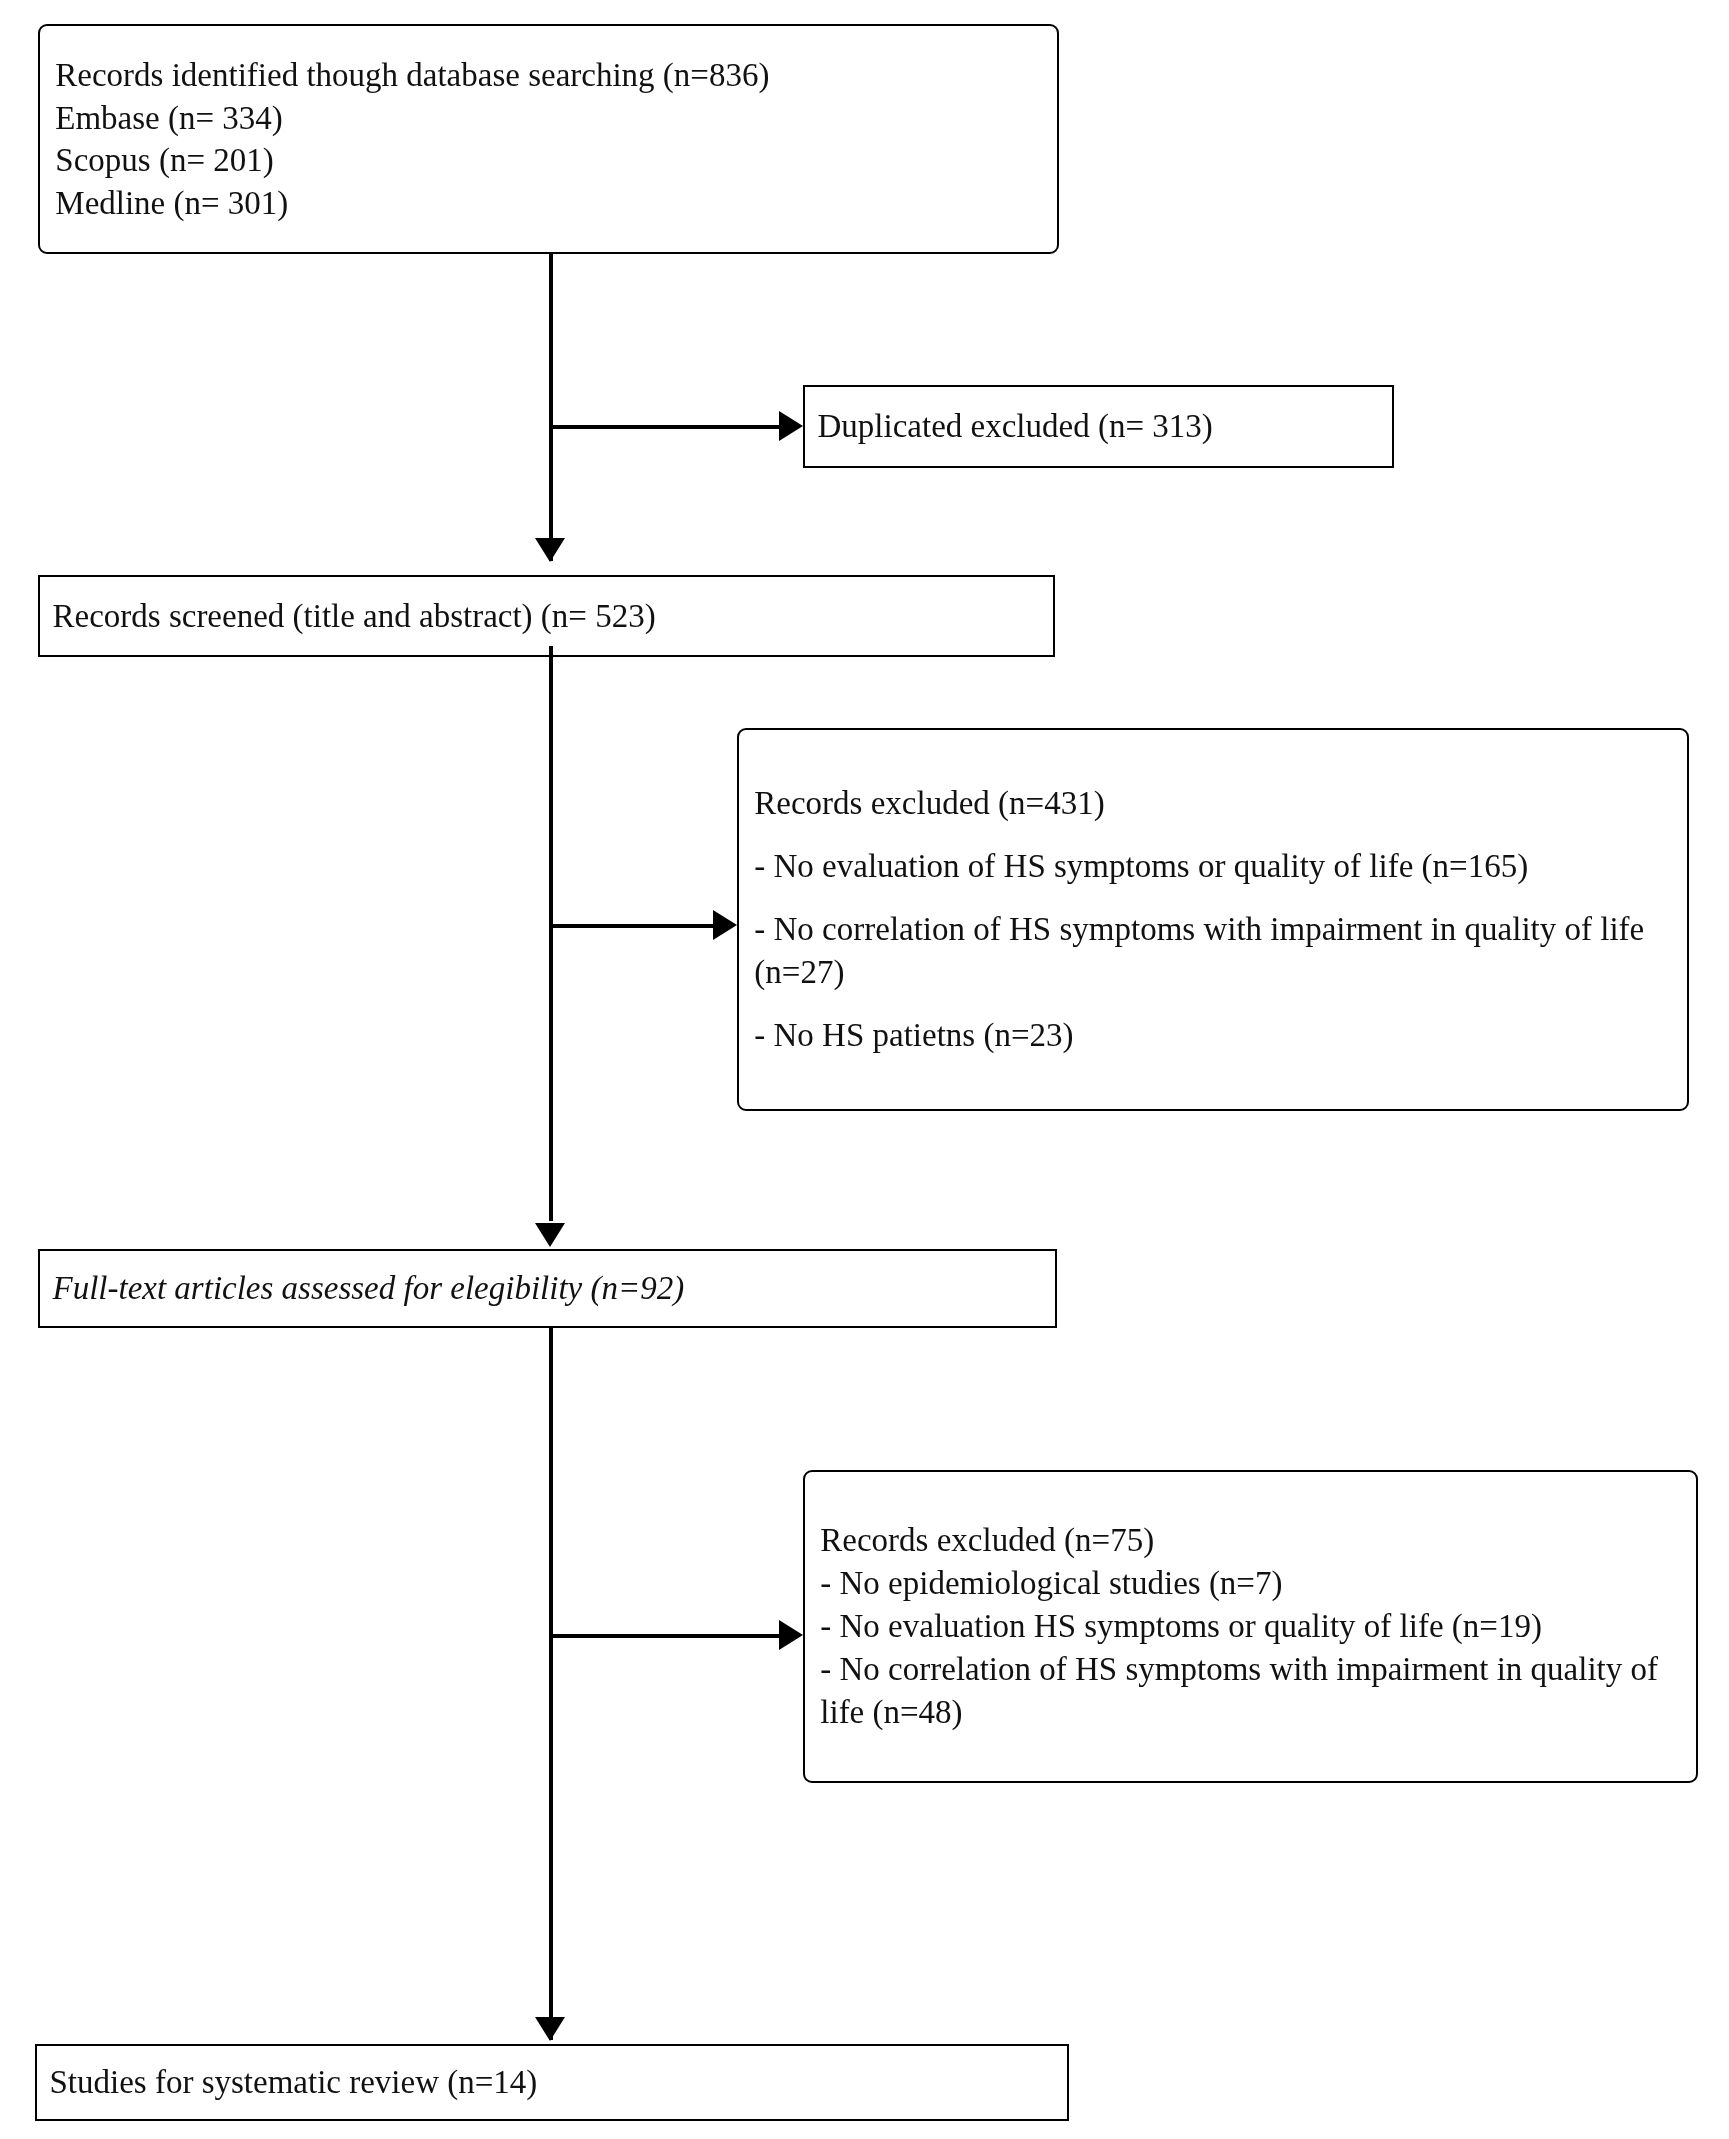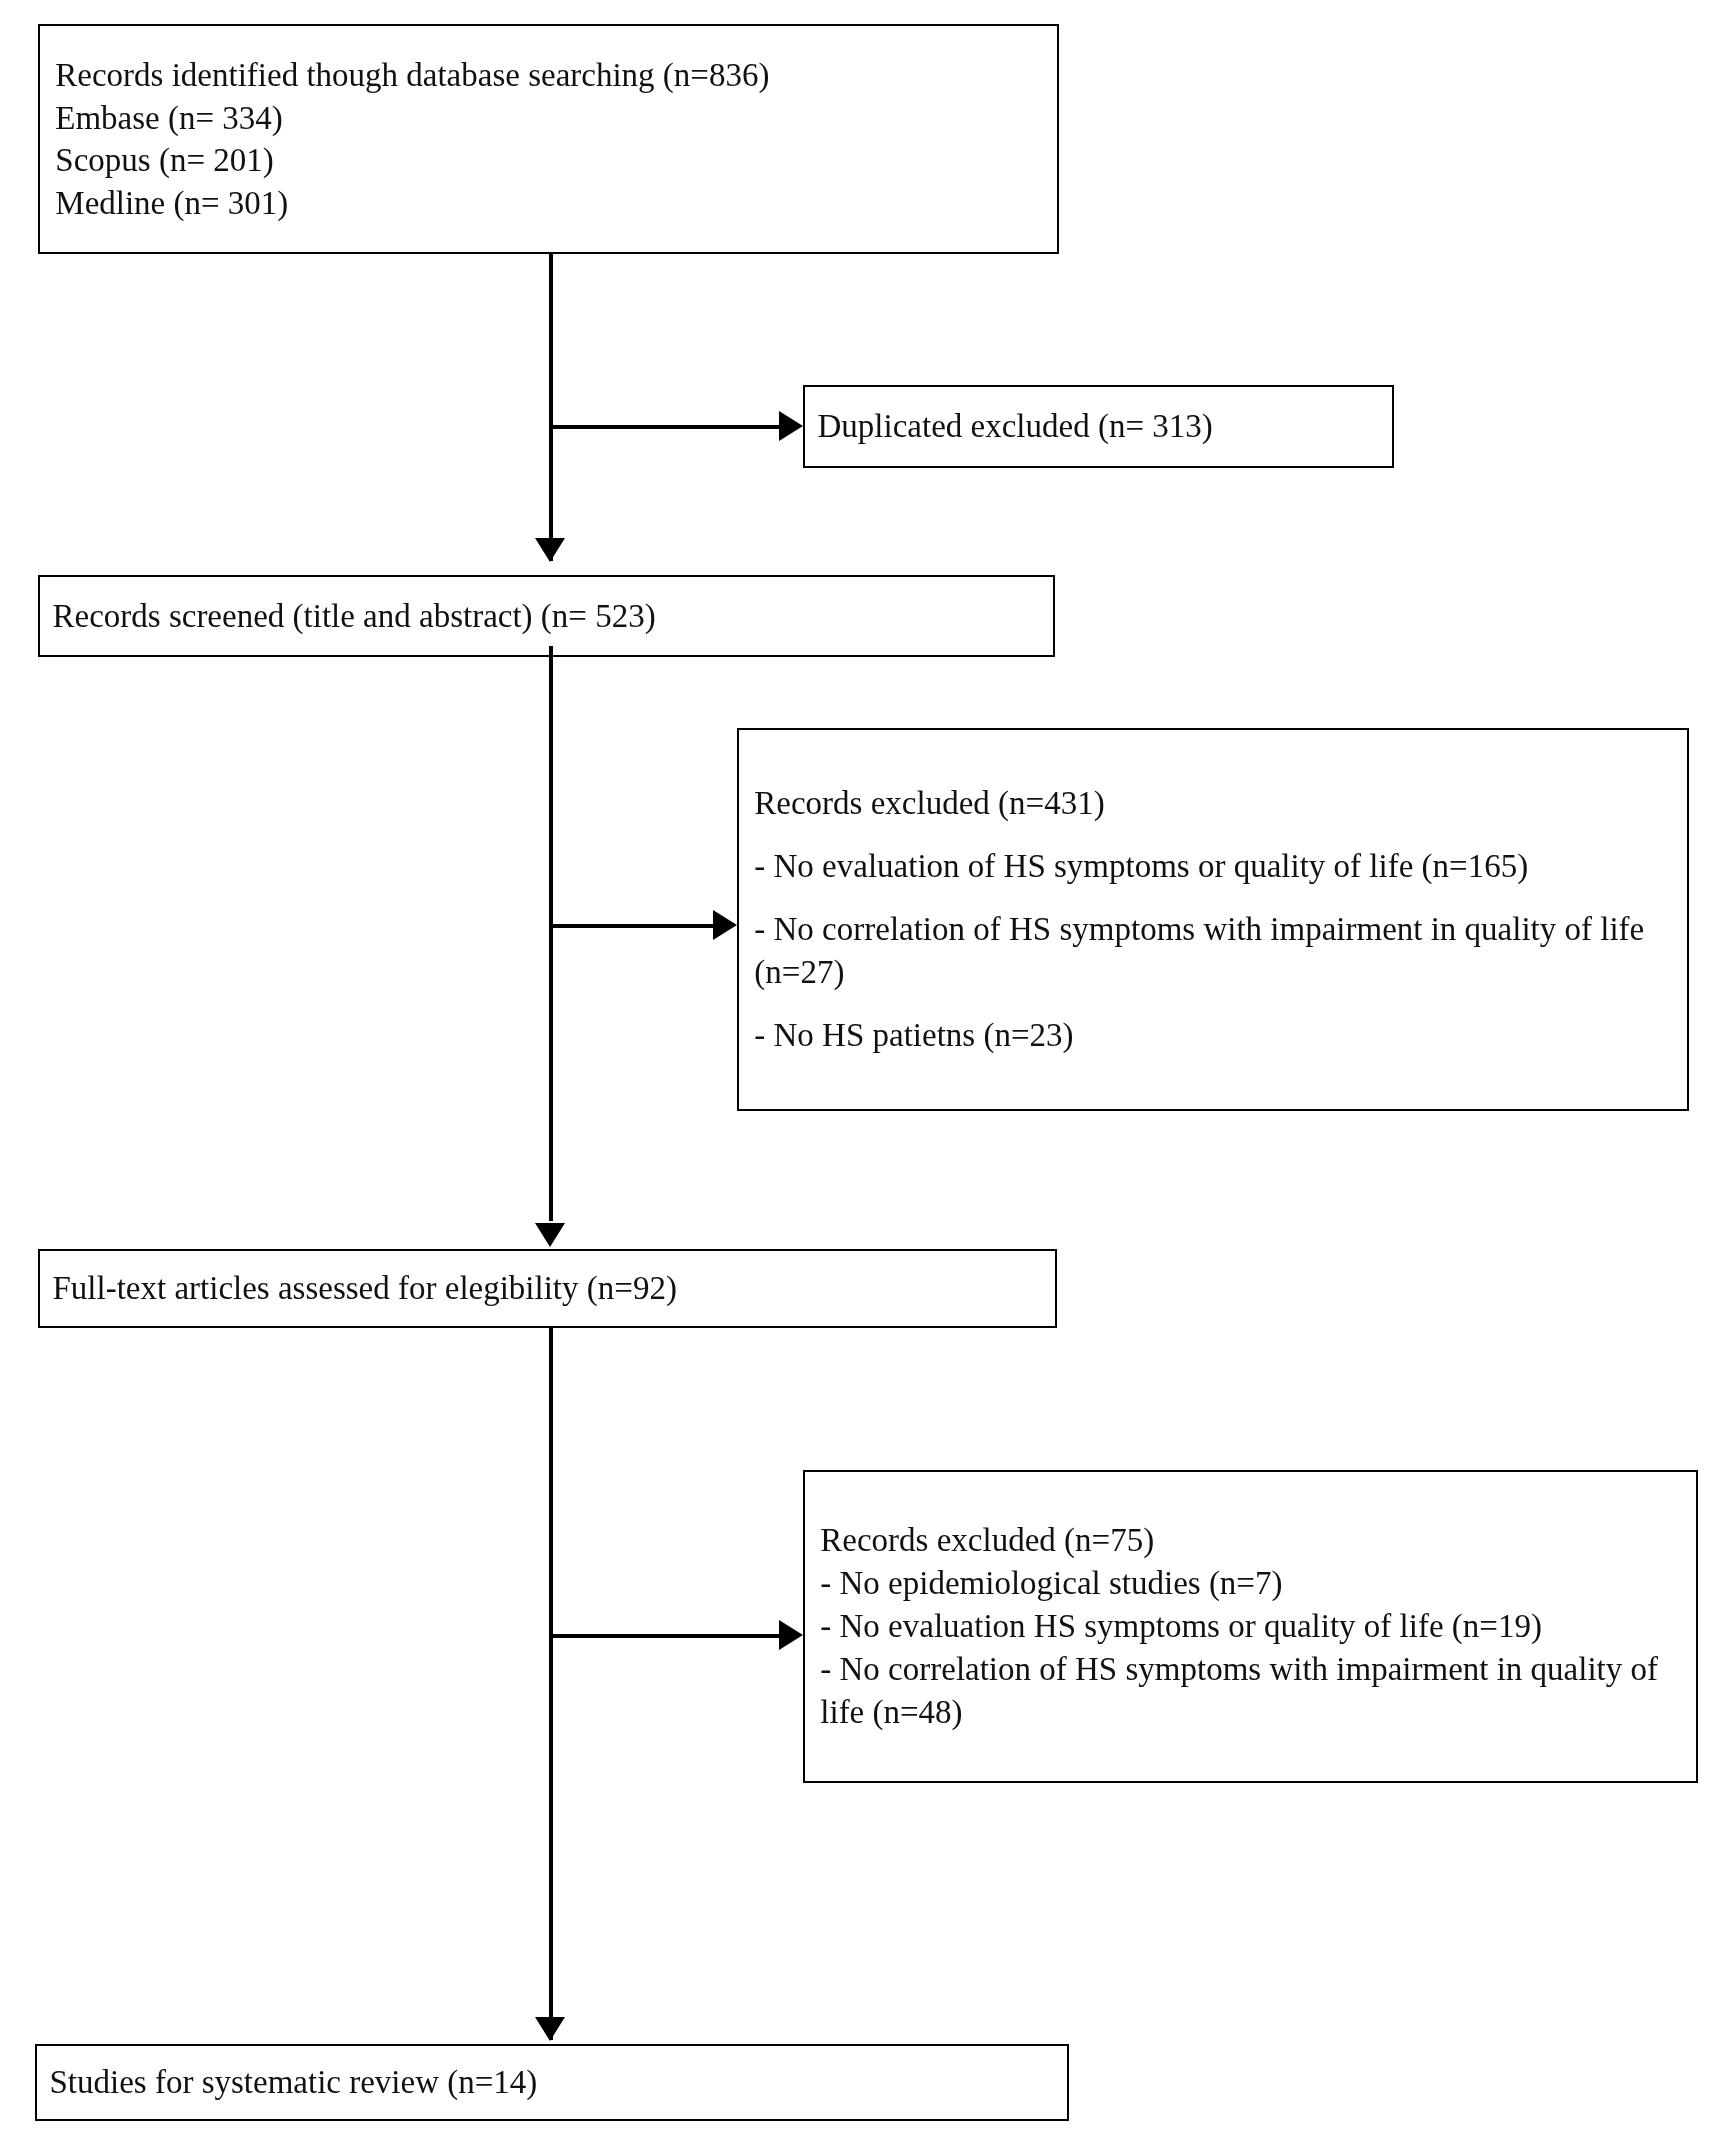--- a/index.html
+++ b/index.html
@@ -40,6 +40,7 @@
     flex-direction: column;
     justify-content: center;
     text-align: left;
+    border-radius: 9px;
   }
   .node .line { display: block; white-space: nowrap; }
   .node .line.wrap { white-space: normal; }

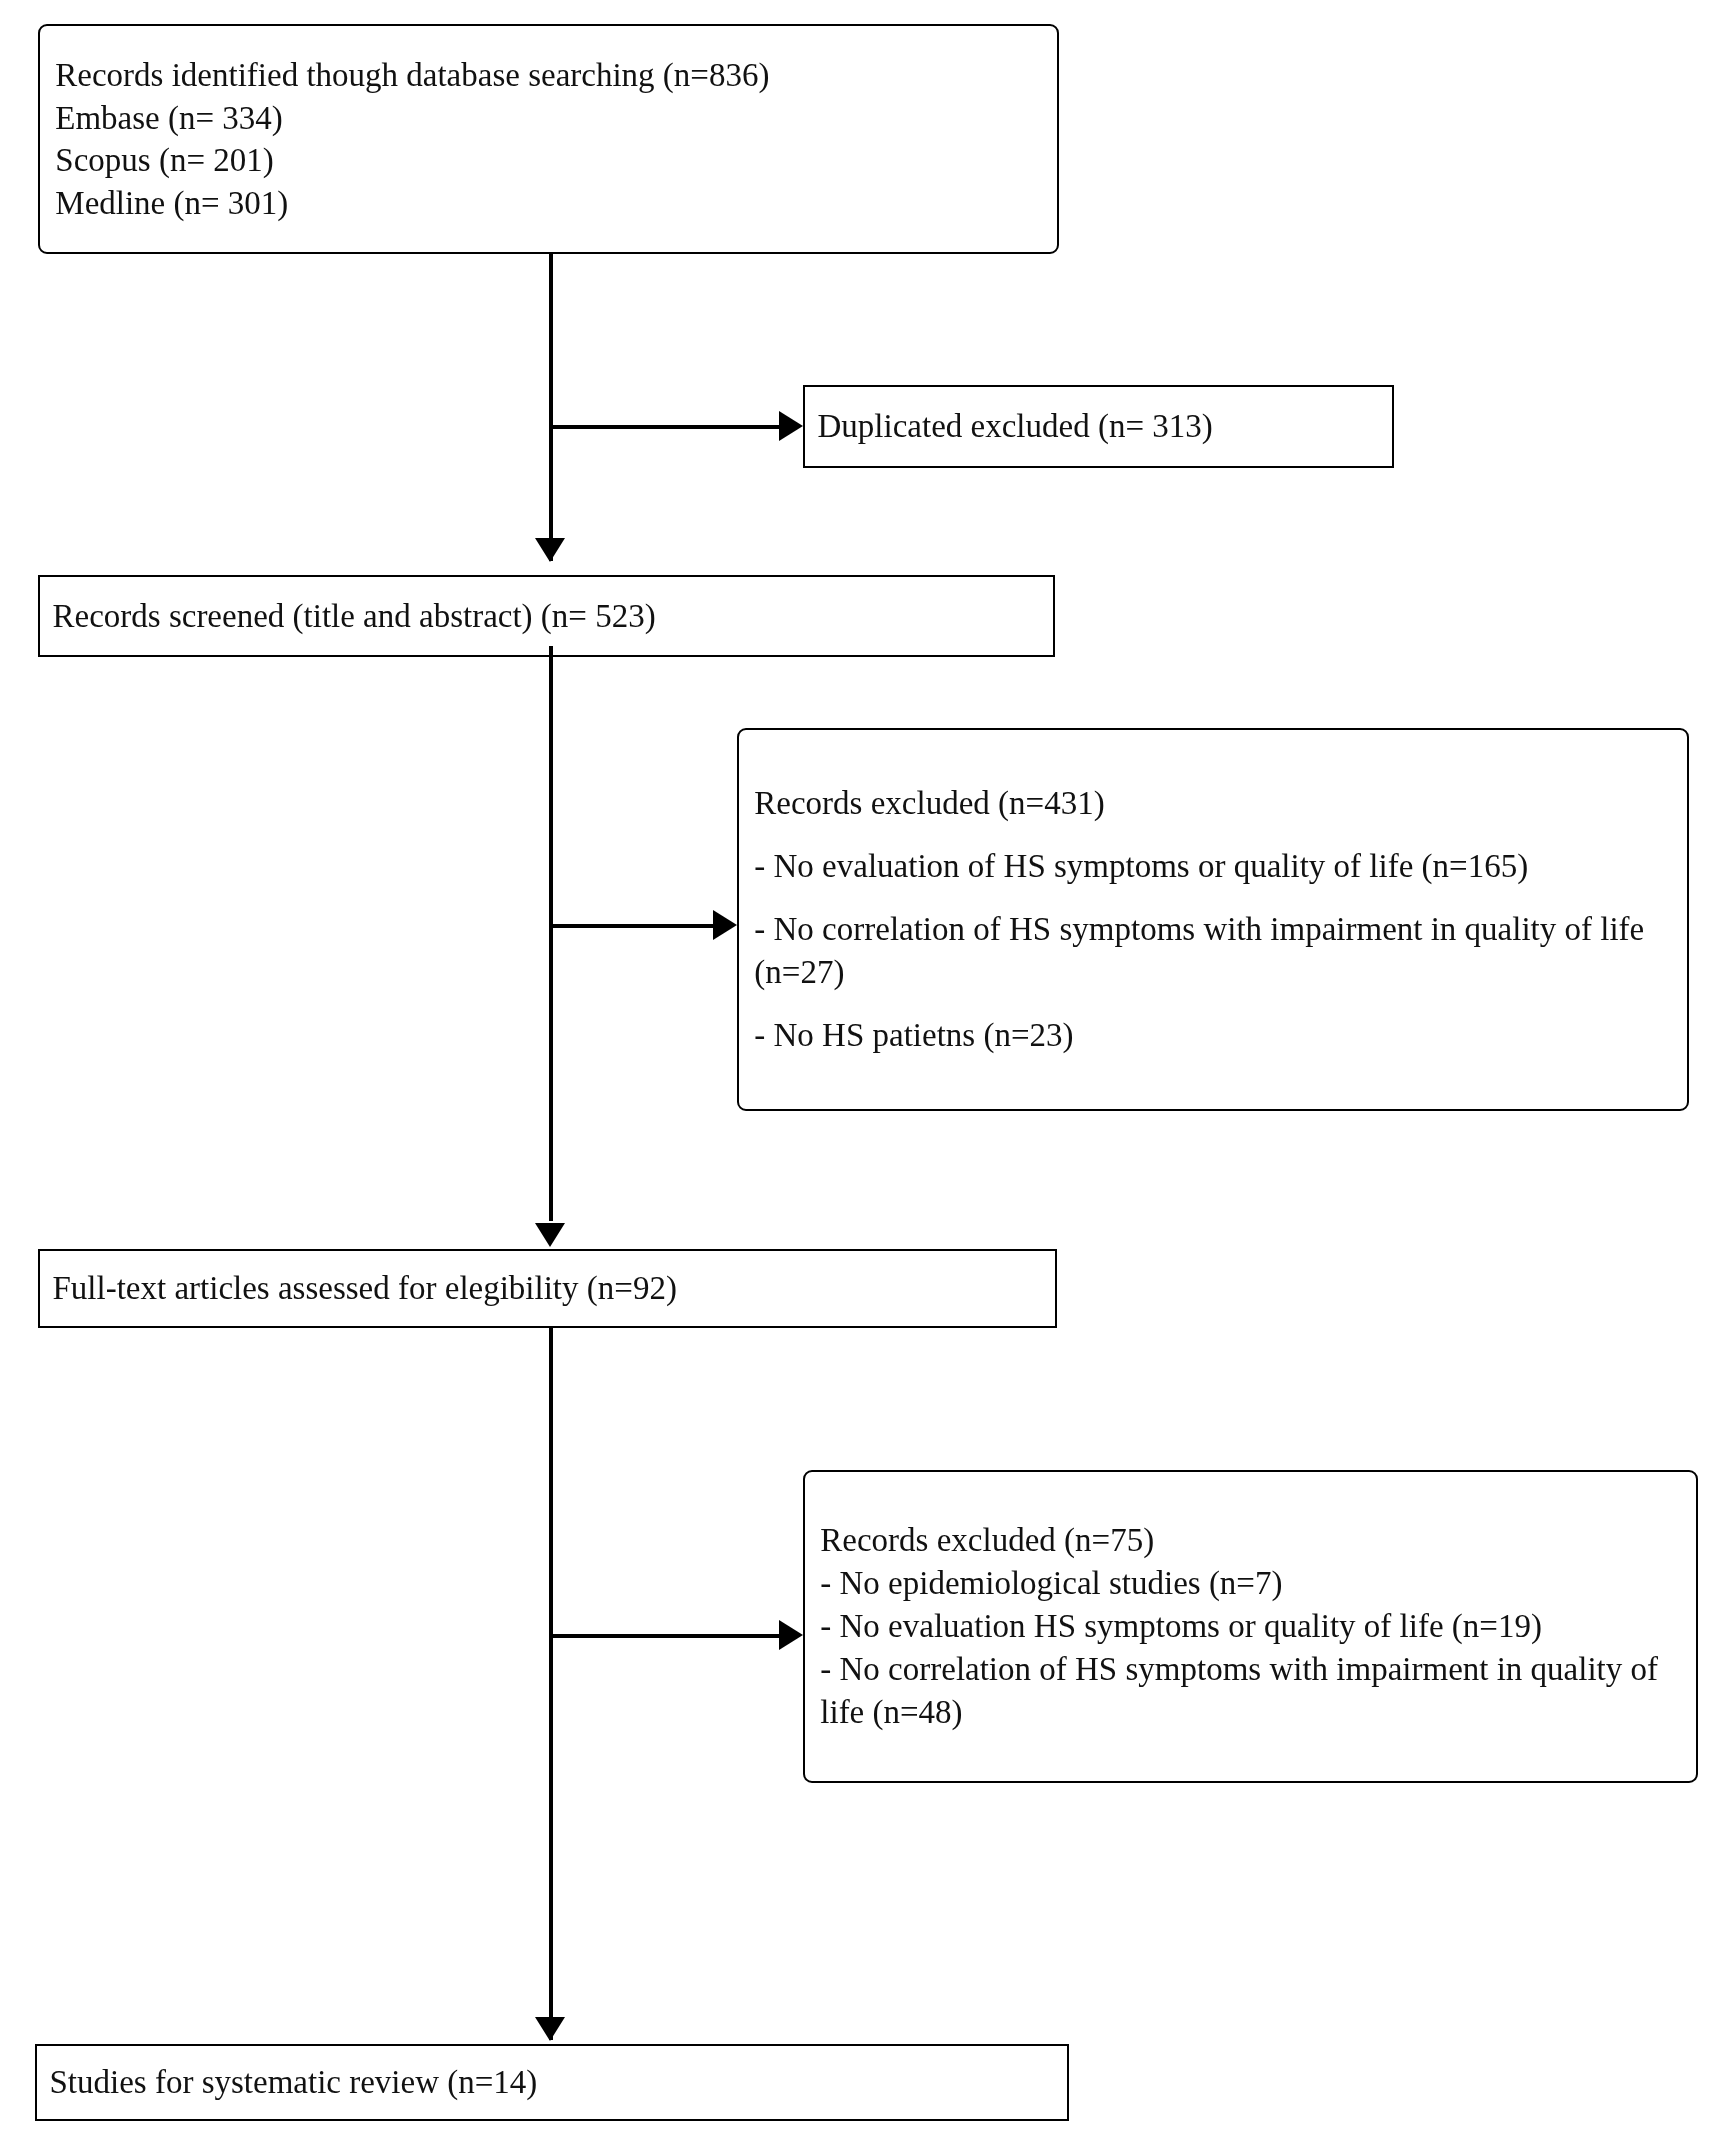--- a/index.html
+++ b/index.html
@@ -78,7 +78,7 @@
   #box-duplicates      { left: 803px; top: 385px;  width: 591px;  height: 83px; }
   #box-screened        { left: 38px;   top: 564px;  width: 1017px; height: 82px; margin-top: 11px; }
   #box-excluded-screen { left: 737px; top: 728px; width: 952px; height: 383px; gap: 20px; }
-  #box-fulltext        { left: 38px;   top: 1249px; width: 1019px; height: 79px; }
+  #box-fulltext        { left: 38px;   top: 1249px; width: 1019px; height: 79px; font-style: italic; }
   #box-excluded-full   { left: 803px; top: 1470px; width: 895px; height: 313px; }
   #box-included        { left: 35px;   top: 2044px; width: 1034px; height: 77px; }
 

